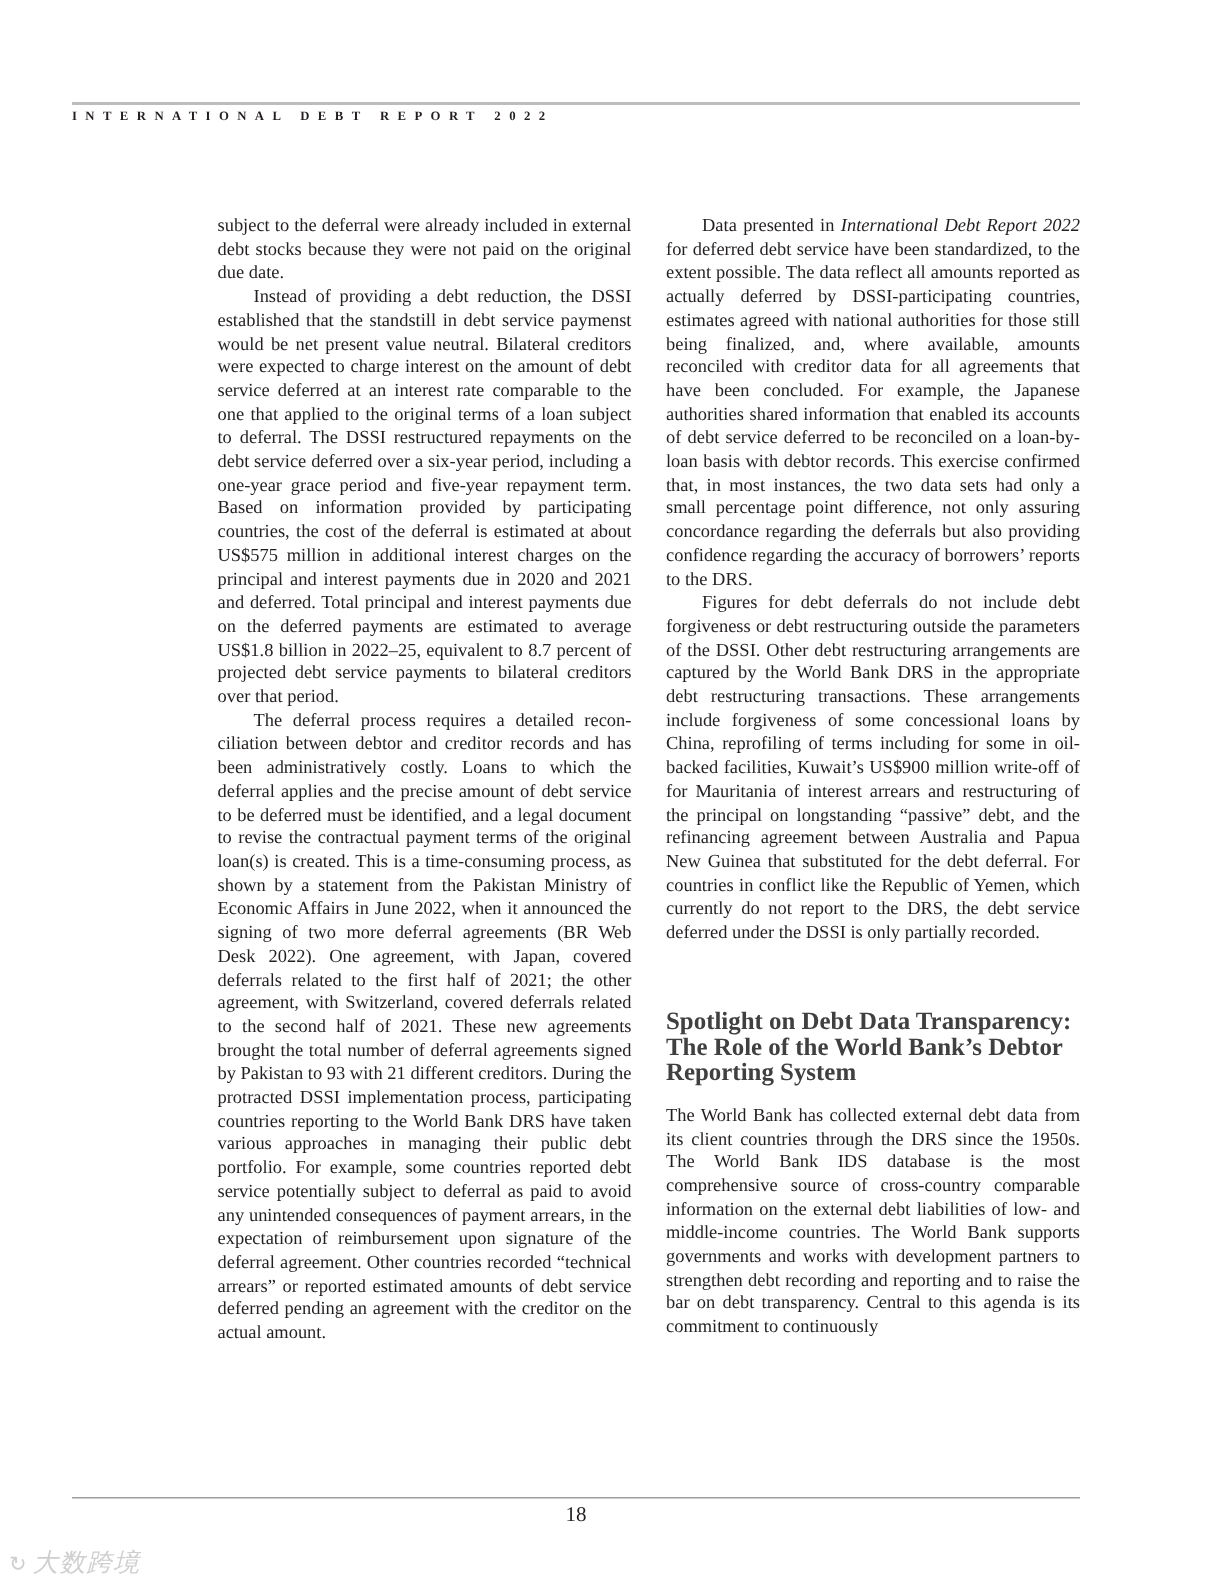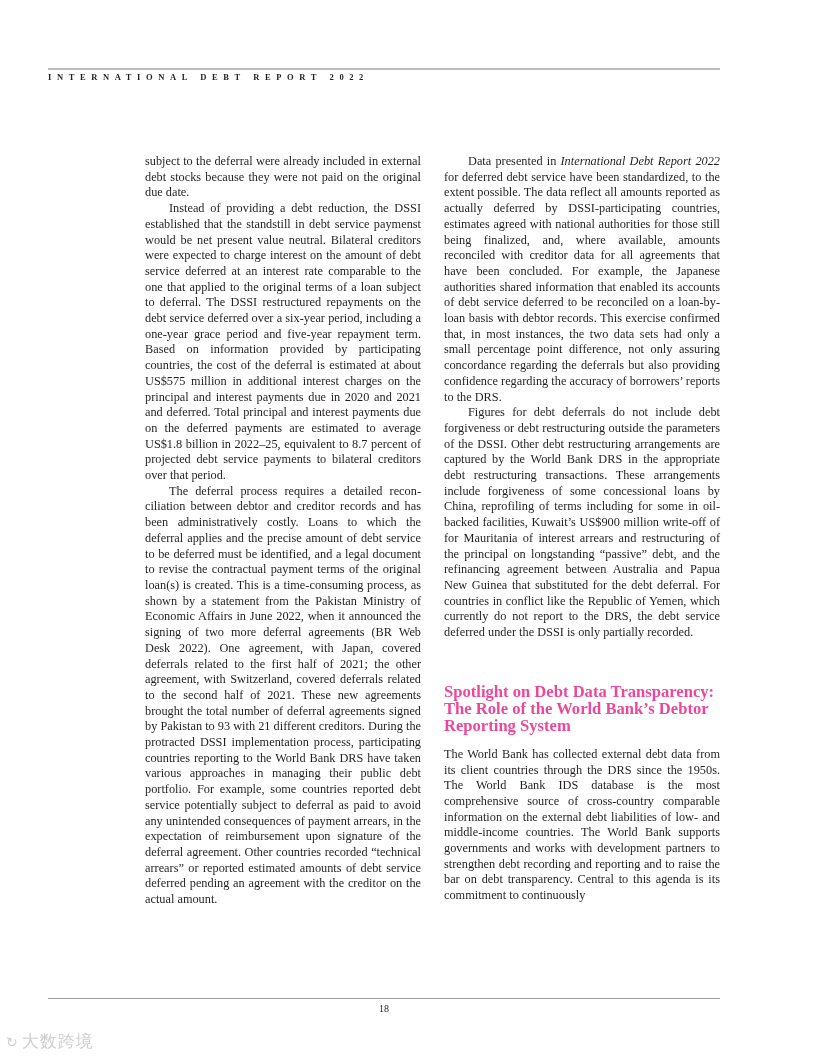--- a/index.html
+++ b/index.html
@@ -8,7 +8,7 @@
   .header-rule { position: absolute; left: 48px; top: 68px; width: 672px; height: 2px; background: #bdbdbd; }
   .running-head { position: absolute; left: 48px; top: 72px; font-size: 8.5px; font-weight: bold;
                   letter-spacing: 5.6px; color: #231f20; font-family: "Liberation Serif", serif; }
-  .col { position: absolute; top: 154px; width: 276px; font-size: 12.3px; line-height: 15.7px;
+  .col { position: absolute; top: 143px; width: 276px; font-size: 12.3px; line-height: 15.7px;
          text-align: justify; hyphens: manual; }
   .col-left { left: 145px; }
   .col-right { left: 444px; }

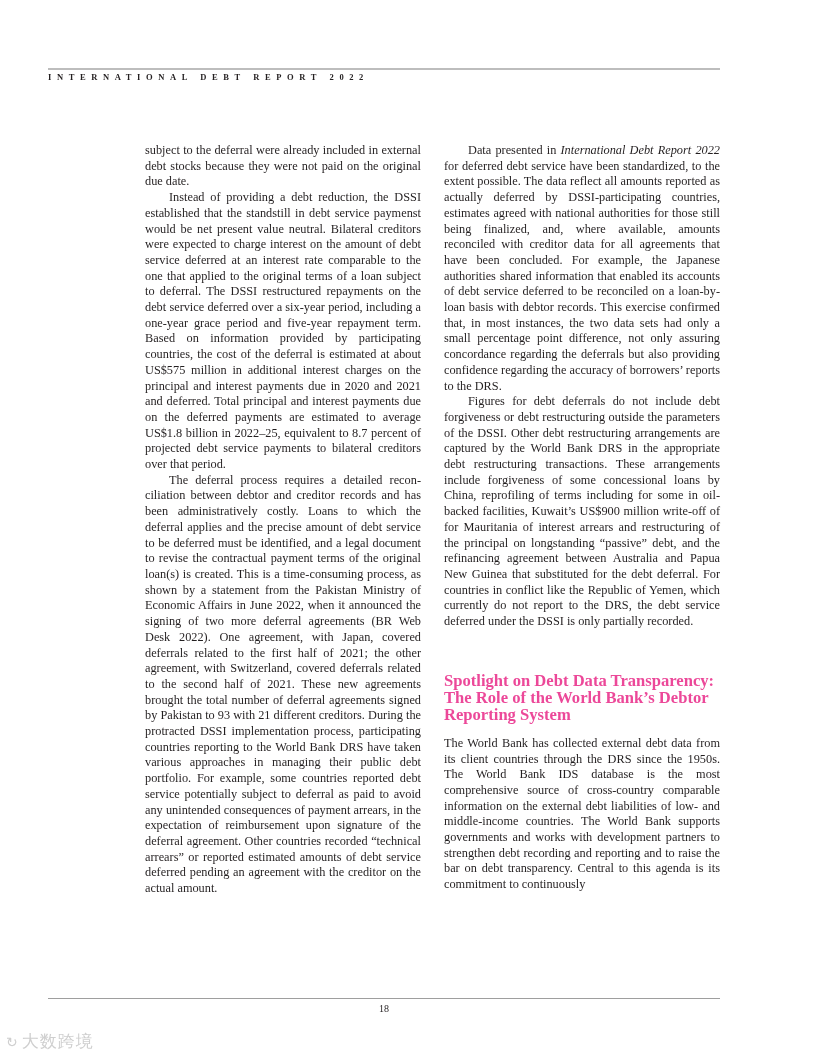--- a/index.html
+++ b/index.html
@@ -15,7 +15,7 @@
   .col p { margin: 0; }
   .col p.indent { text-indent: 24px; }
   .col p.noindent { text-indent: 0; }
-  .spot-heading { margin: 42px 0 0 0; font-weight: bold; color: #ec4899; font-size: 16.6px;
+  .spot-heading { margin: 42px 0 0 0; font-weight: bold; color: #404040; font-size: 16.6px;
                   line-height: 17px; text-align: left; }
   .spot-intro { margin-top: 13px !important; }
   .footer-rule { position: absolute; left: 48px; top: 998px; width: 672px; height: 1px; background: #9e9e9e; }

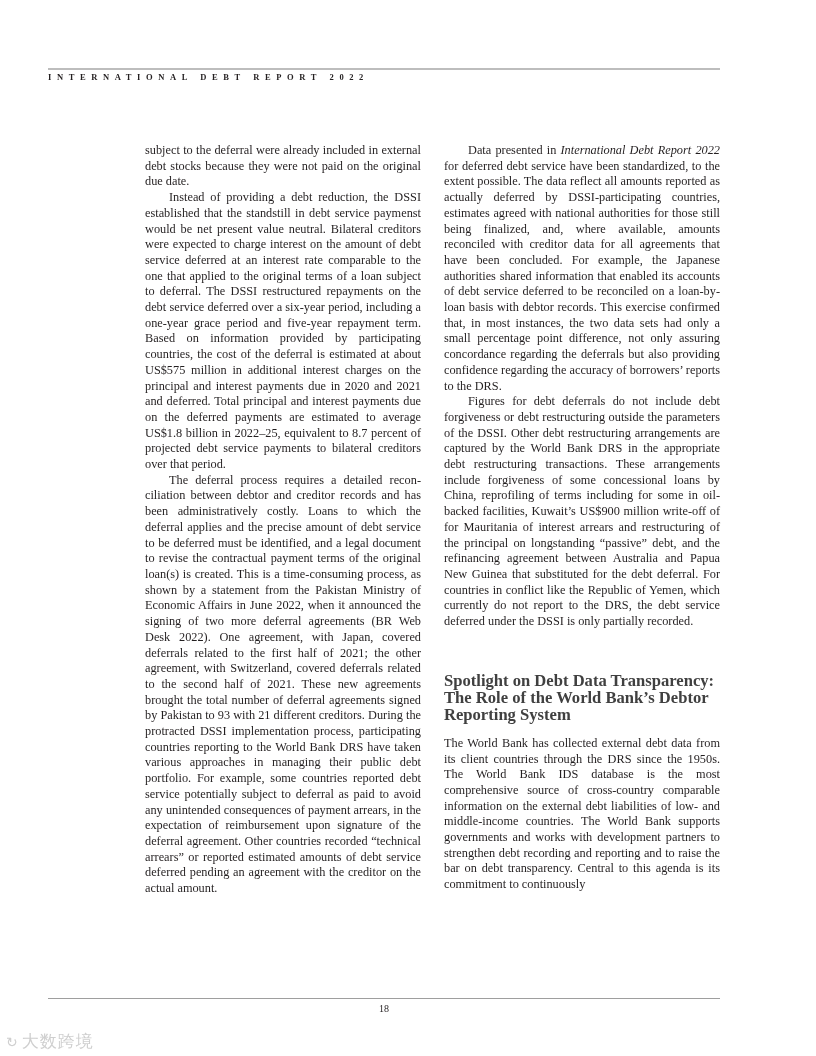--- a/index.html
+++ b/index.html
@@ -19,7 +19,7 @@
                   line-height: 17px; text-align: left; }
   .spot-intro { margin-top: 13px !important; }
   .footer-rule { position: absolute; left: 48px; top: 998px; width: 672px; height: 1px; background: #9e9e9e; }
-  .page-number { position: absolute; left: 0; width: 768px; top: 1003px; text-align: center; font-size: 10px; }
+  .page-number { position: absolute; left: 0; width: 768px; top: 1003px; text-align: center; font-size: 14px; }
   .watermark { position: absolute; left: 6px; top: 1030px; font-size: 17px; color: #cfcfcf;
                font-family: "DejaVu Sans", sans-serif; letter-spacing: 1px; }
   .watermark .logo { display: inline-block; font-size: 14px; margin-right: 3px; }

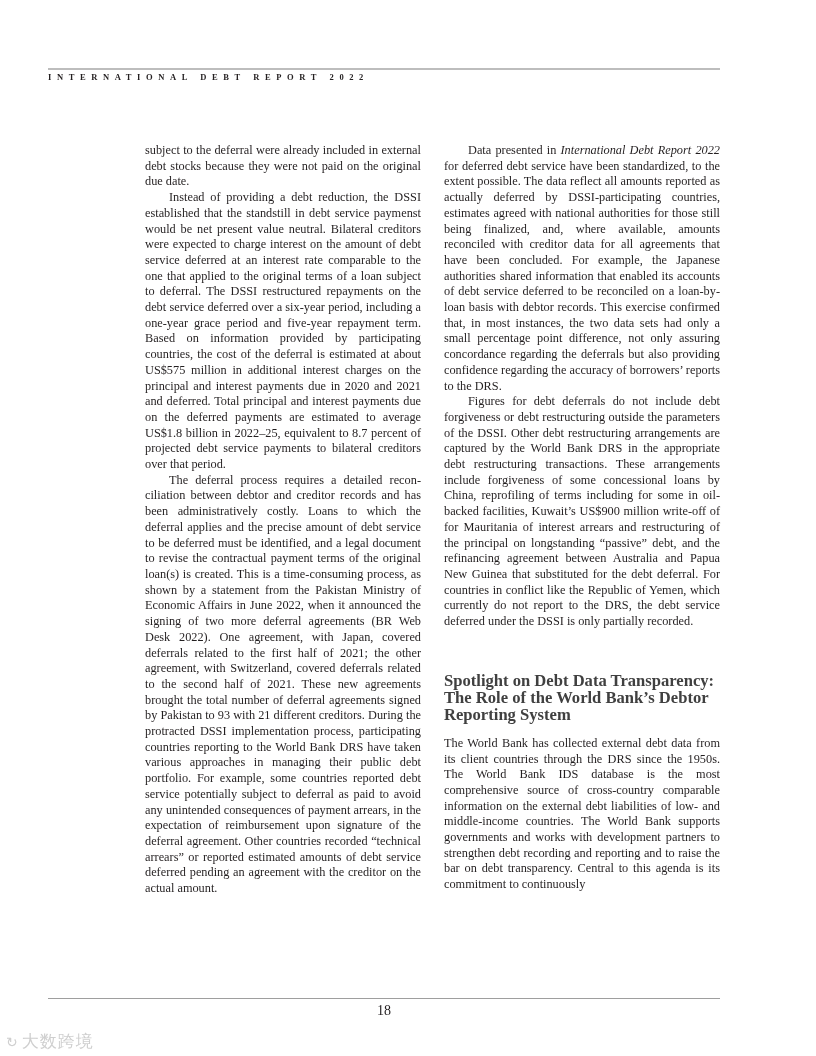--- a/index.html
+++ b/index.html
@@ -21,7 +21,7 @@
   .footer-rule { position: absolute; left: 48px; top: 998px; width: 672px; height: 1px; background: #9e9e9e; }
   .page-number { position: absolute; left: 0; width: 768px; top: 1003px; text-align: center; font-size: 14px; }
   .watermark { position: absolute; left: 6px; top: 1030px; font-size: 17px; color: #cfcfcf;
-               font-family: "DejaVu Sans", sans-serif; letter-spacing: 1px; }
+               font-family: "DejaVu Sans", sans-serif; letter-spacing: 1px; font-style: italic; }
   .watermark .logo { display: inline-block; font-size: 14px; margin-right: 3px; }
 </style>
 </head>

